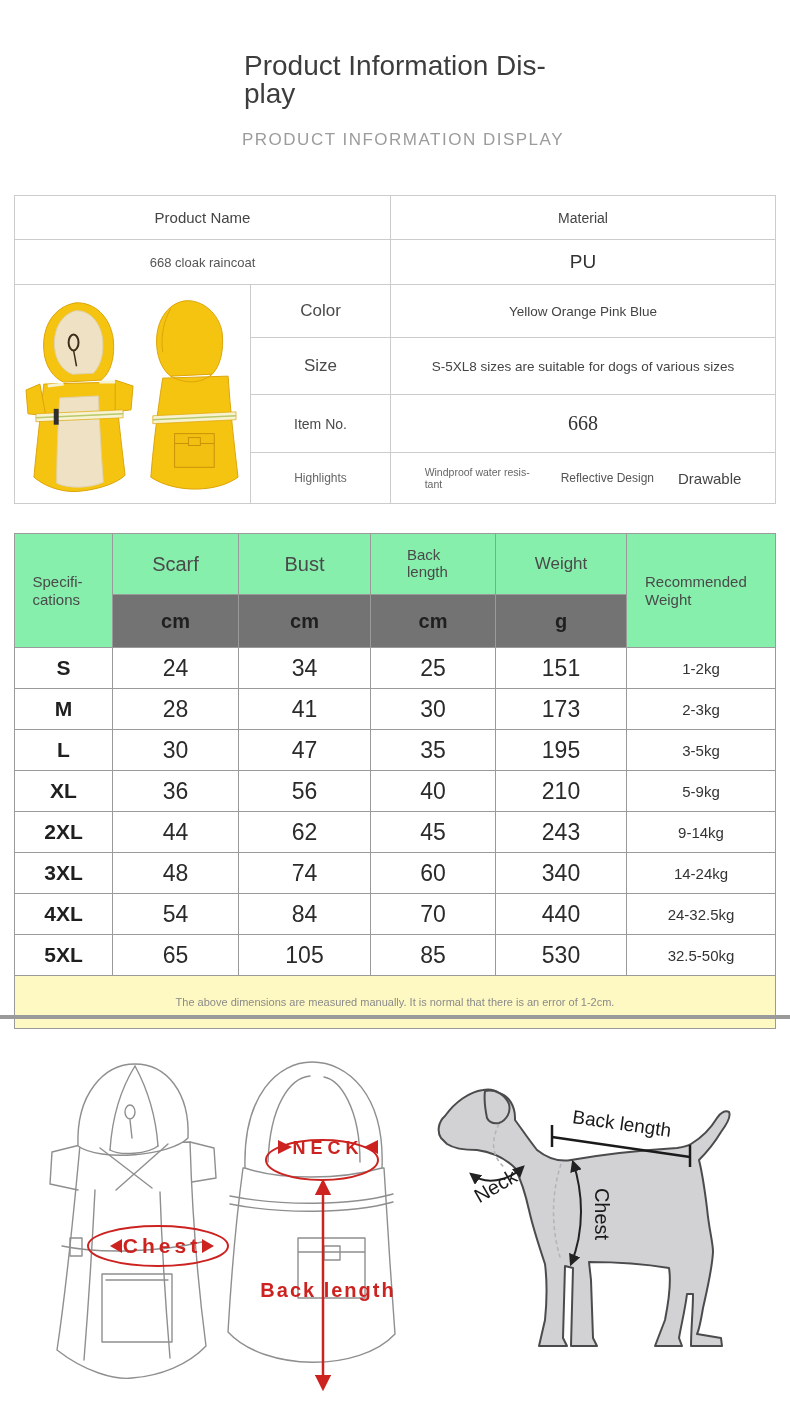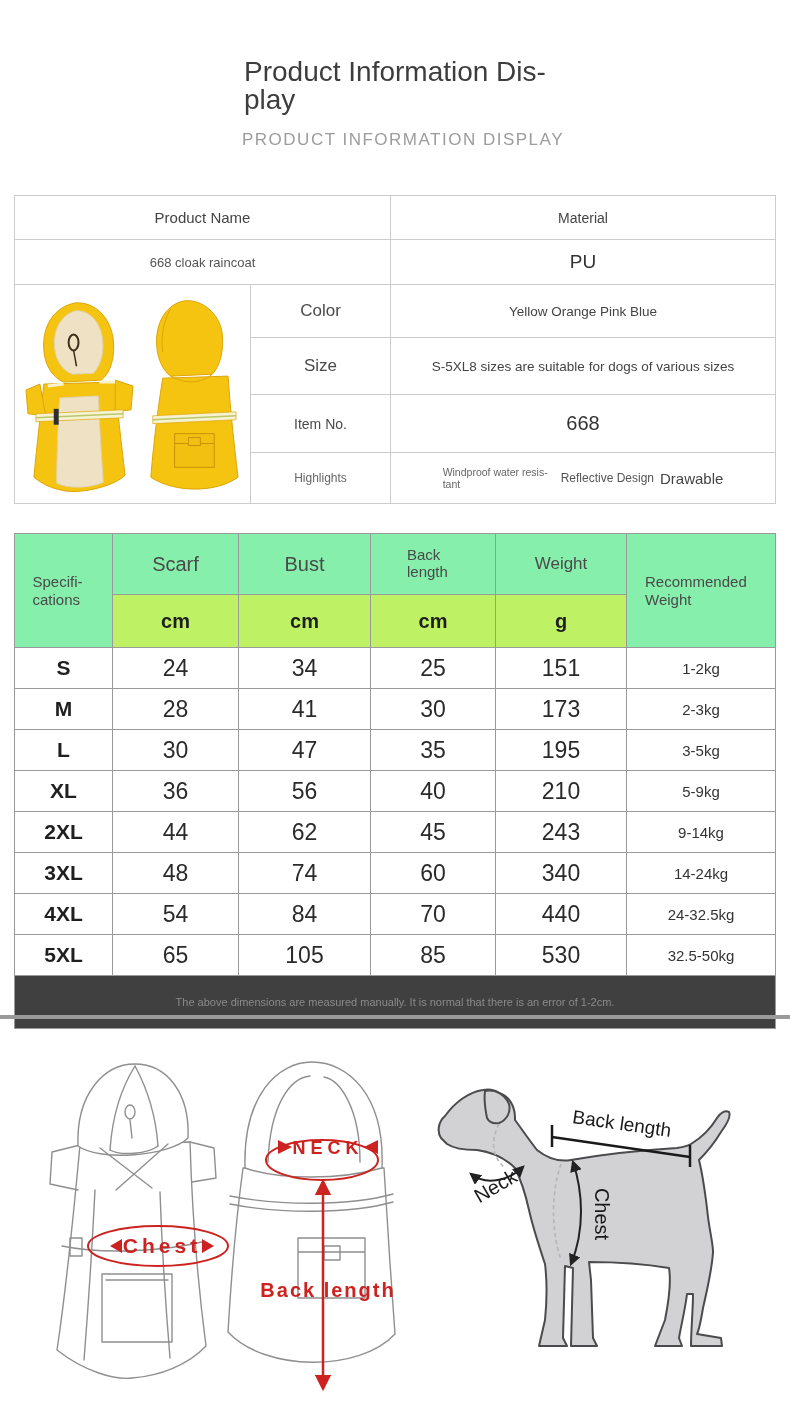--- a/index.html
+++ b/index.html
@@ -7,7 +7,7 @@
         font-family:"Liberation Sans", sans-serif;}
 
   
-  .title{position:absolute;left:244px;top:58px;width:320px;
+  .title{position:absolute;left:244px;top:52px;width:320px;
          font-size:28px;line-height:28px;color:#3d3d3d;}
   .subtitle{position:absolute;left:8px;top:130px;width:790px;text-align:center;
             font-size:17px;letter-spacing:1.5px;color:#9c9c9c;}

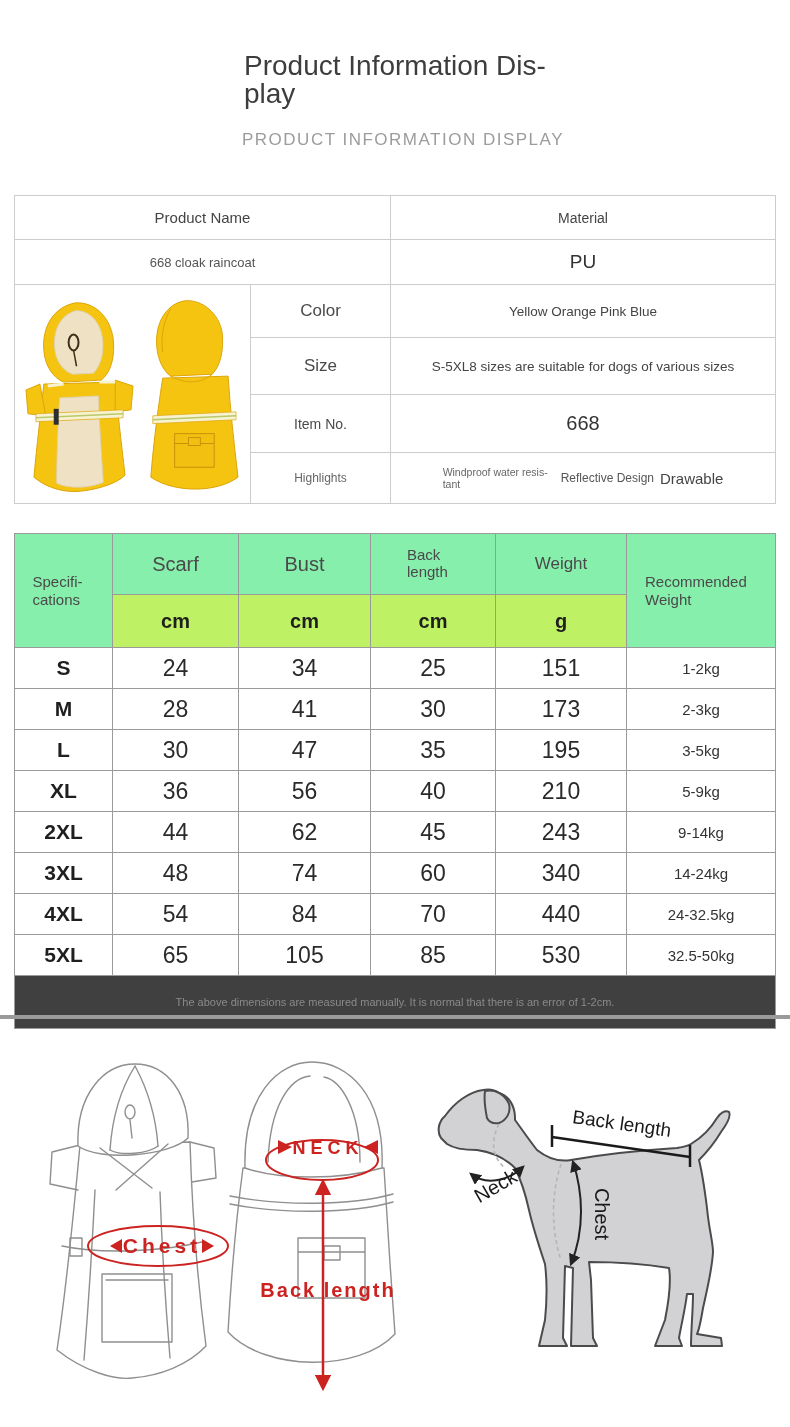--- a/index.html
+++ b/index.html
@@ -30,7 +30,7 @@
   .lbl.med{font-size:14px;color:#4a4a4a;}
   .lbl.sm{font-size:12px;color:#666;}
   .val{font-size:13.5px;color:#555;}
-  .val.num668{font-size:20px;color:#333;}
+  .val.num668{font-size:20px;color:#333;font-family:Liberation Serif, serif;}
   .photo-cell{background:#fff;}
   .hlwrap{display:flex;align-items:center;justify-content:center;gap:6px;}
   .hl1{display:inline-block;width:112px;text-align:left;font-size:10.5px;color:#666;line-height:12px;}

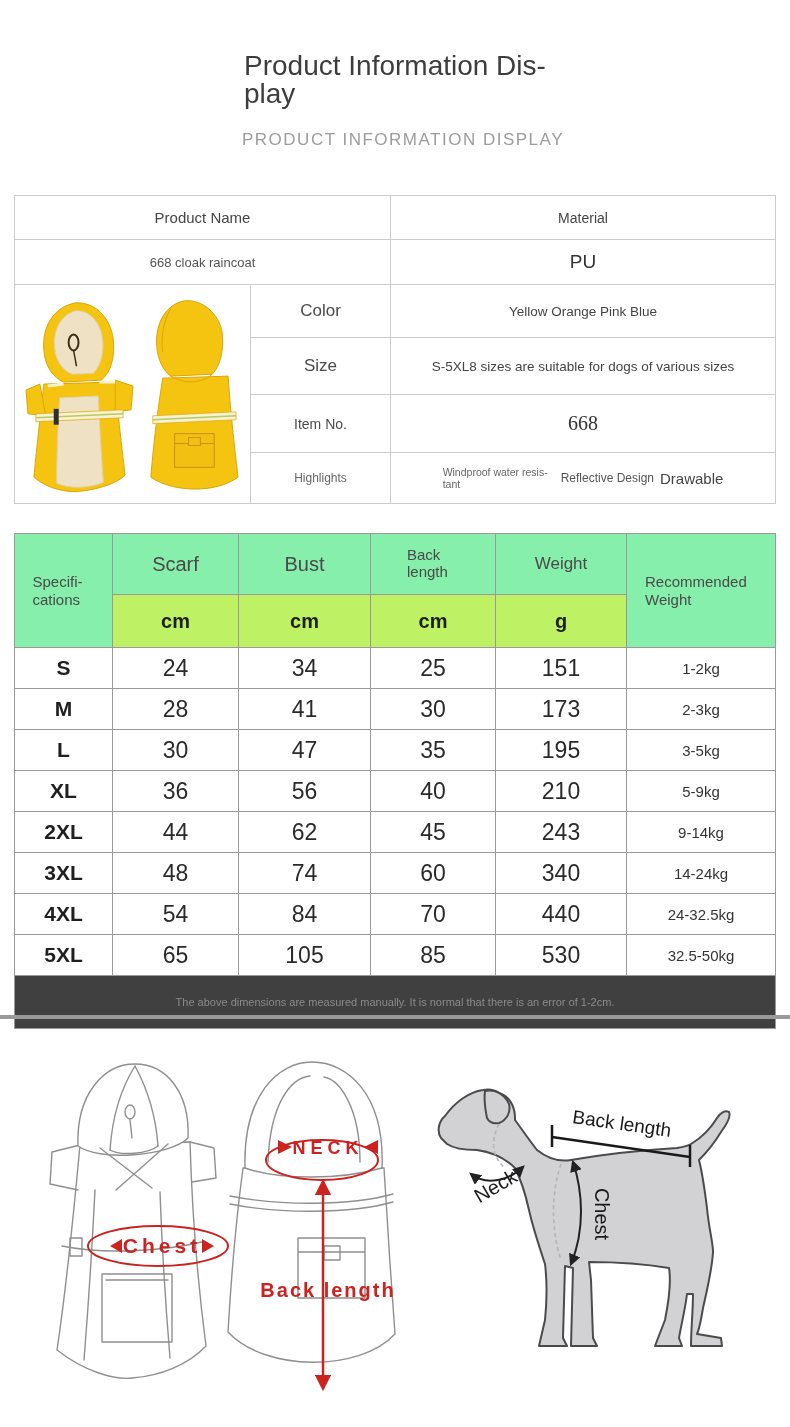--- a/index.html
+++ b/index.html
@@ -32,7 +32,7 @@
   .val{font-size:13.5px;color:#555;}
   .val.num668{font-size:20px;color:#333;font-family:Liberation Serif, serif;}
   .photo-cell{background:#fff;}
-  .hlwrap{display:flex;align-items:center;justify-content:center;gap:6px;}
+  .hlwrap{display:flex;align-items:center;justify-content:center;gap:24px;}
   .hl1{display:inline-block;width:112px;text-align:left;font-size:10.5px;color:#666;line-height:12px;}
   .hl2{font-size:12px;color:#555;}
   .hl3{font-size:15px;color:#444;}

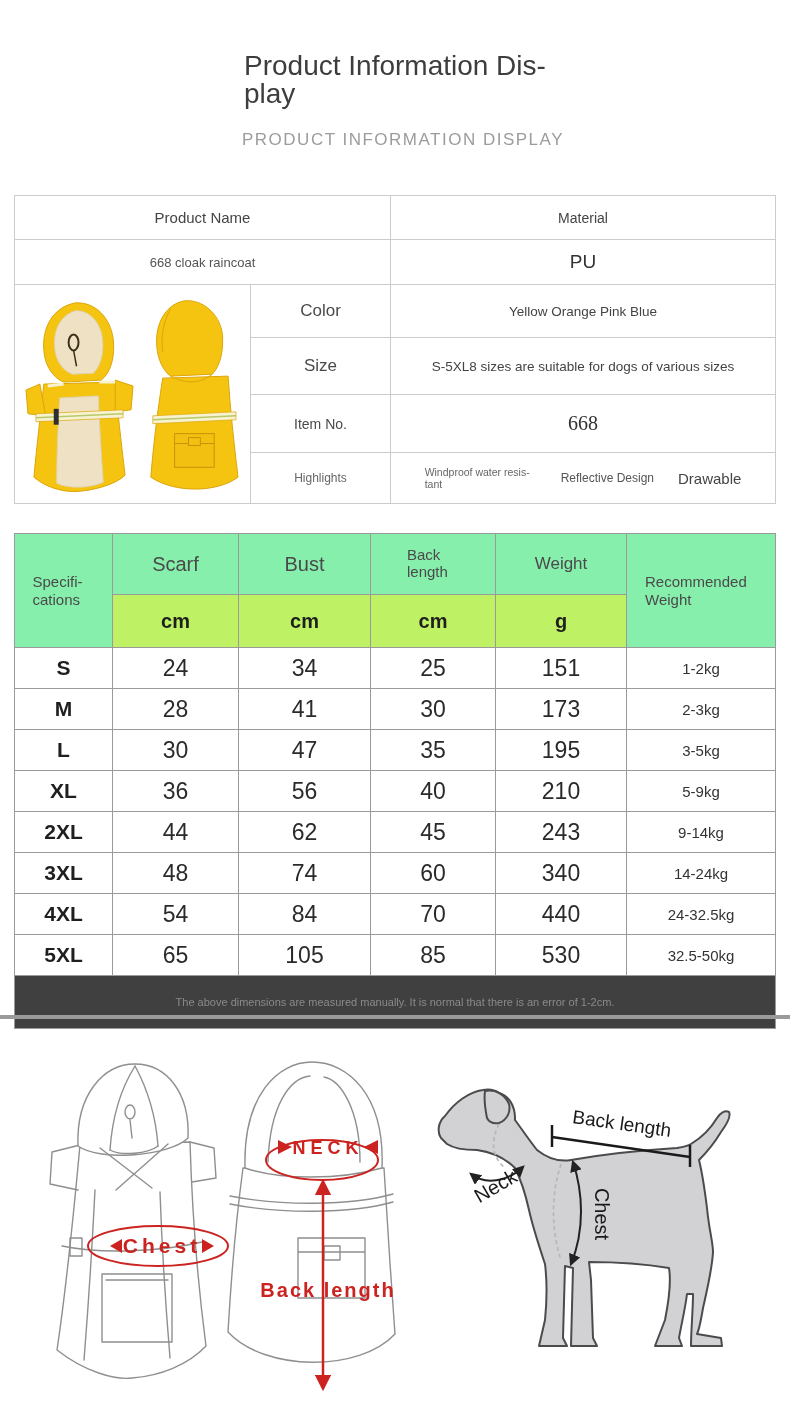--- a/index.html
+++ b/index.html
@@ -41,7 +41,7 @@
   .spec-table{position:absolute;left:14px;top:533px;width:762px;border:1px solid #9a9a9a;}
   .spec-table td{border:1px solid #9a9a9a;text-align:center;vertical-align:middle;padding:0;}
   .spec-table tr.h1 td{height:60px;background:#86efac;color:#4a4a4a;}
-  .spec-table tr.h2 td{height:52px;background:#bef264;}
+  .spec-table tr.h2 td{height:52px;background:#737373;}
   .spec-table tr.dr td{height:40px;background:#fff;}
   .spec-head{font-size:15px;}
   .spec-head span{display:inline-block;width:62px;text-align:left;line-height:18px;}

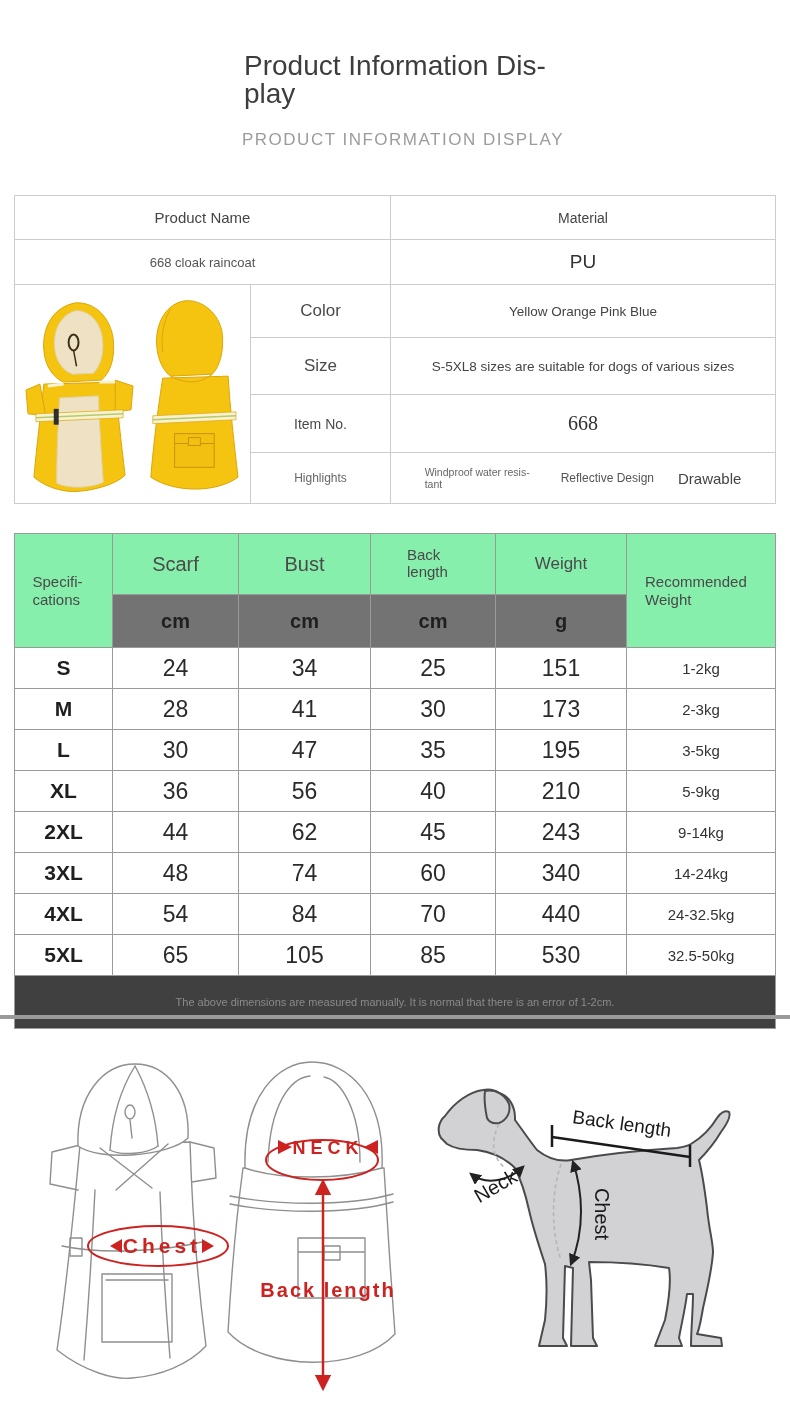--- a/index.html
+++ b/index.html
@@ -54,7 +54,7 @@
   .sz{font-weight:bold;font-size:21px;color:#1f1f1f;}
   .num{font-size:23px;color:#2a2a2a;}
   .rec{font-size:15px;color:#333;margin-left:16px;}
-  .spec-table tr.noterow td{height:52px;background:#404040;border-left:none;border-right:none;}
+  .spec-table tr.noterow td{height:52px;background:#fef9c3;border-left:none;border-right:none;}
   .note{font-size:11px;color:#8a8a8a;}
   .divider{position:absolute;left:0;top:1015px;width:790px;height:4px;background:#9a9a9a;}
 

